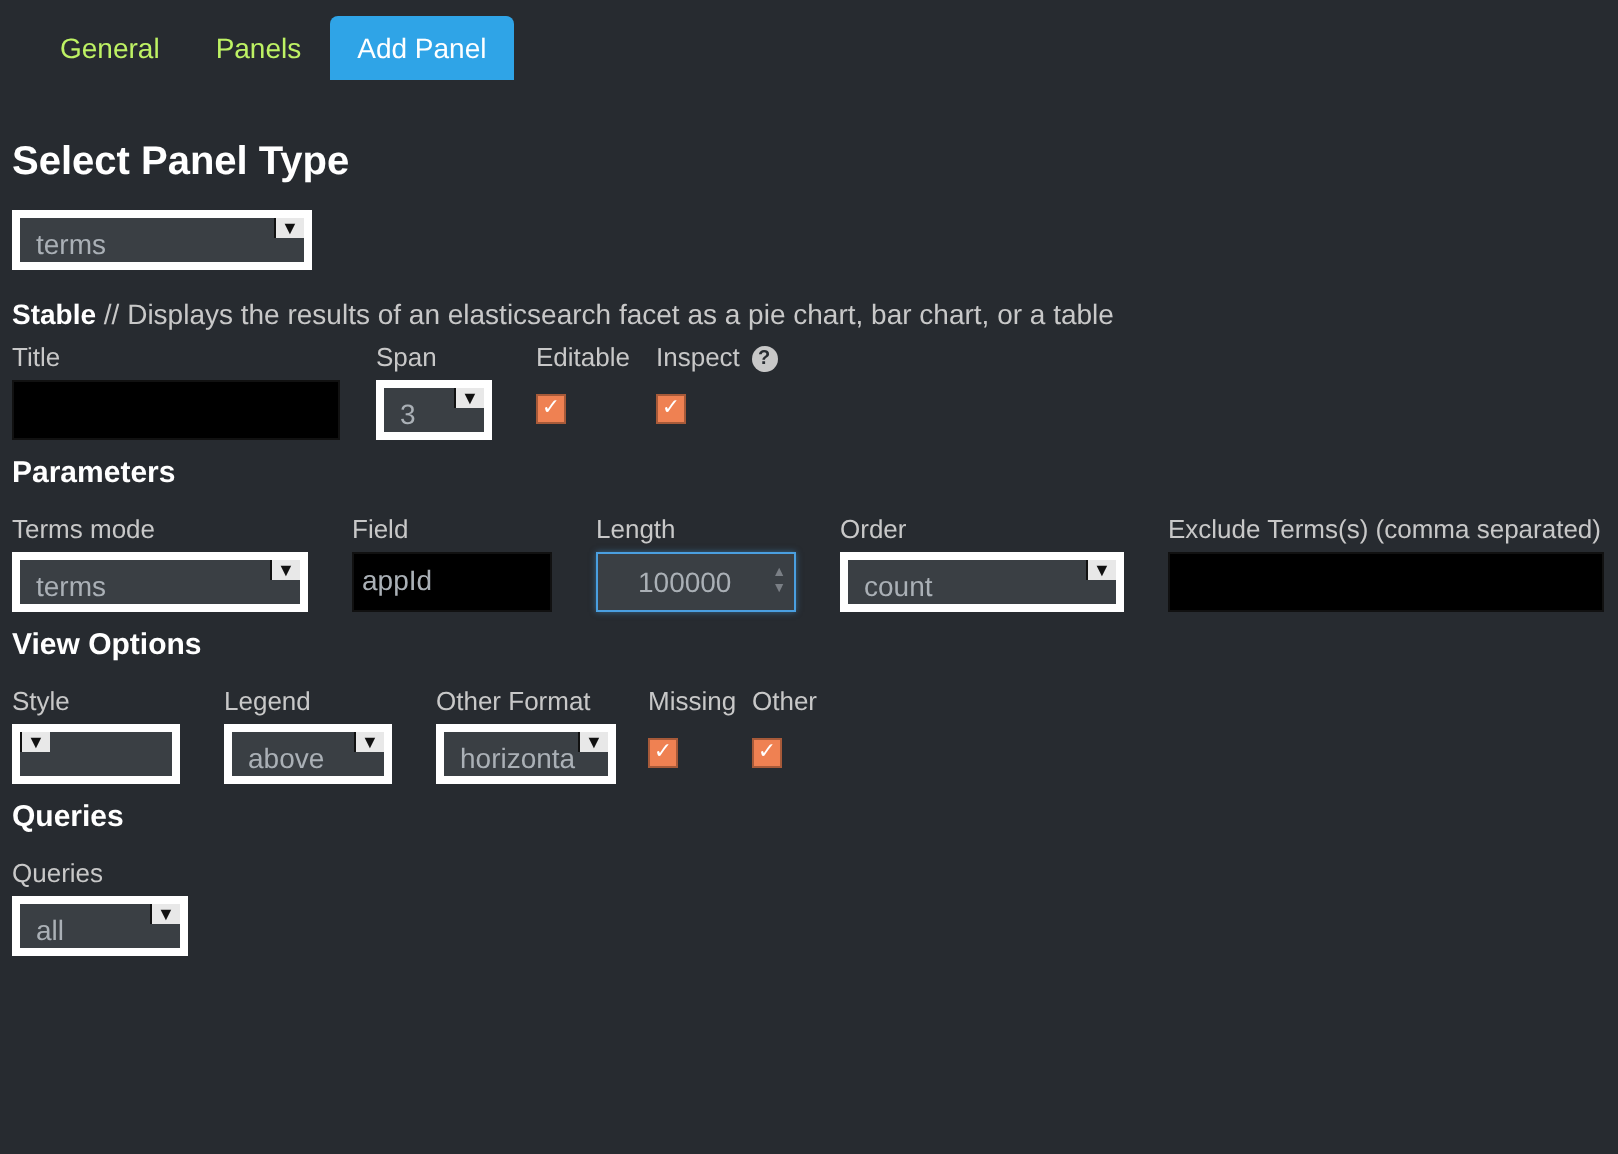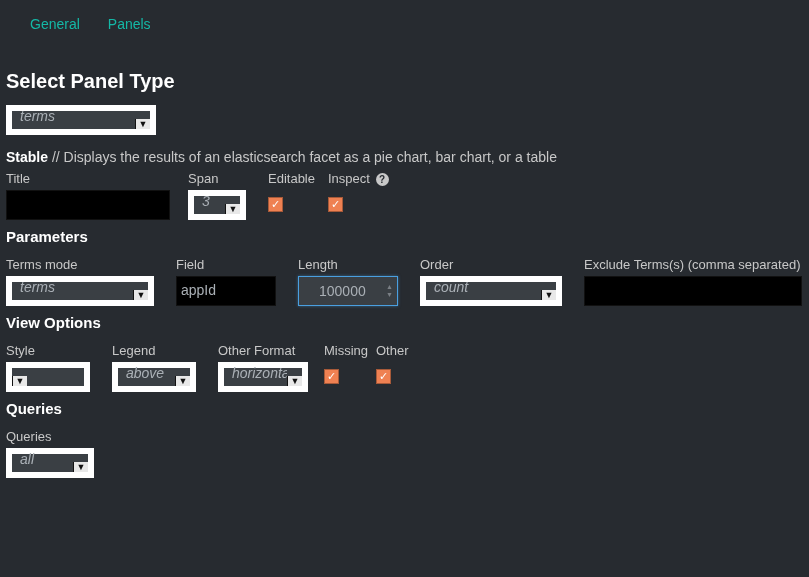--- a/index.html
+++ b/index.html
@@ -21,7 +21,7 @@
   }
   .tab {
     padding: 8px 14px;
-    color: #14b8a6;
+    color: #bef264;
     cursor: pointer;
     border-radius: 4px 4px 0 0;
   }

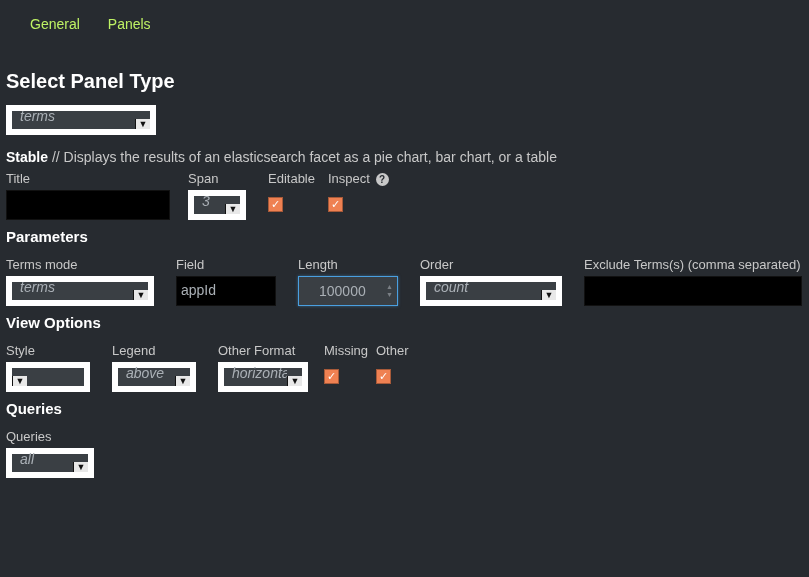--- a/index.html
+++ b/index.html
@@ -99,6 +99,7 @@
   <div class="tabs">
     <div class="tab">General</div>
     <div class="tab">Panels</div>
+    <div class="tab active">Add Panel</div>
   </div>
 
   <h3>Select Panel Type</h3>

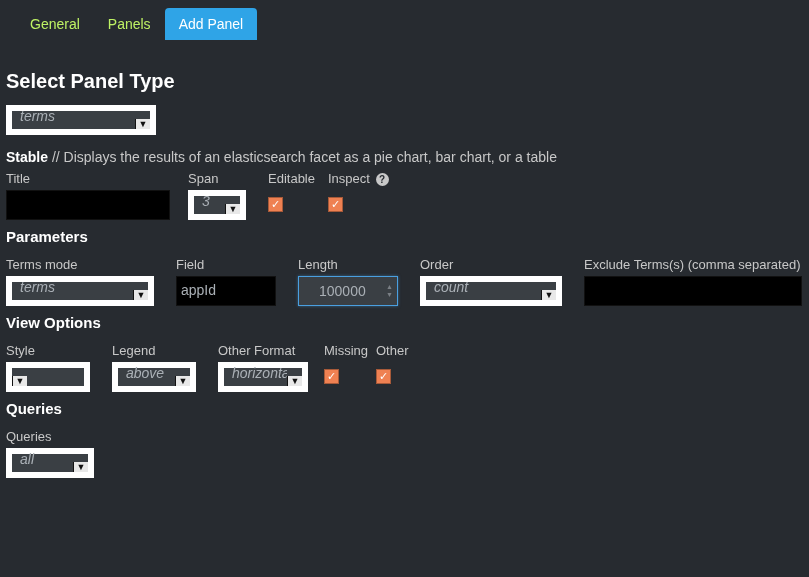--- a/index.html
+++ b/index.html
@@ -51,9 +51,9 @@
 
   
   .select {
-    display: flex; align-items: flex-end;
-    background: #3a3f44; border: 6px solid #ffffff;
-    height: 30px; color: #aab0b6; font-style: italic;
+    display: flex; align-items: flex-start;
+    background: #3a3f44; border: 4px solid #ffffff;
+    height: 30px; color: #aab0b6;
   }
   .select .sel-text { flex: 1; padding: 5px 8px; font-size: 14px; }
   .select .sel-btn {

